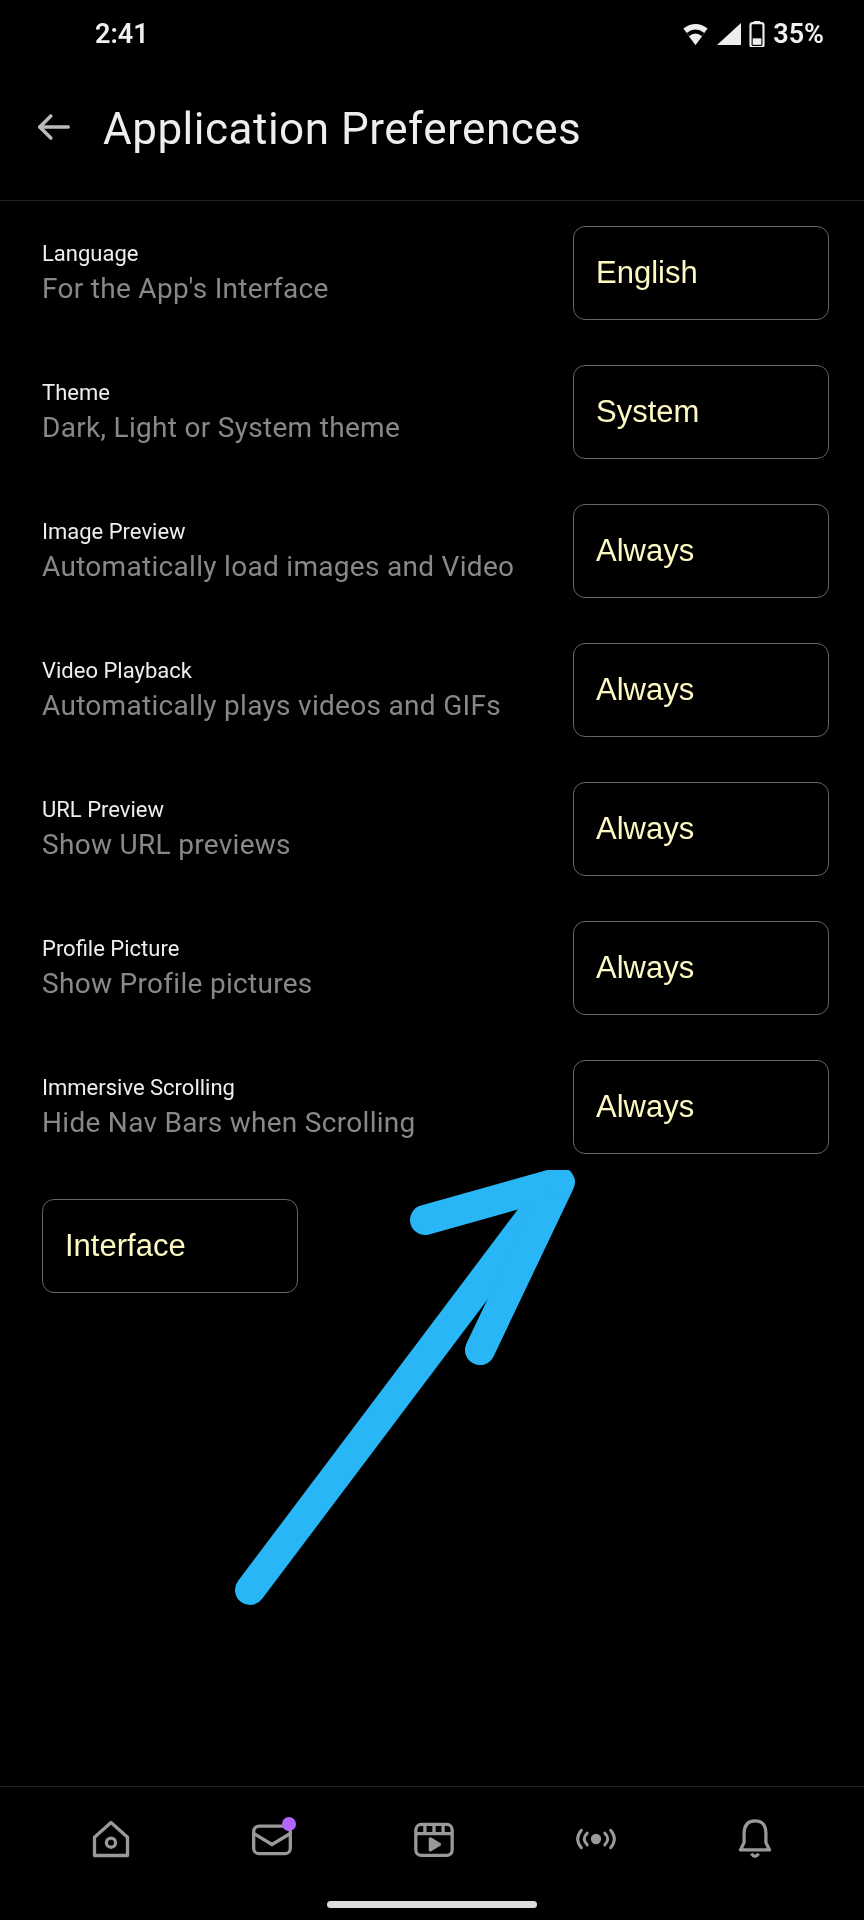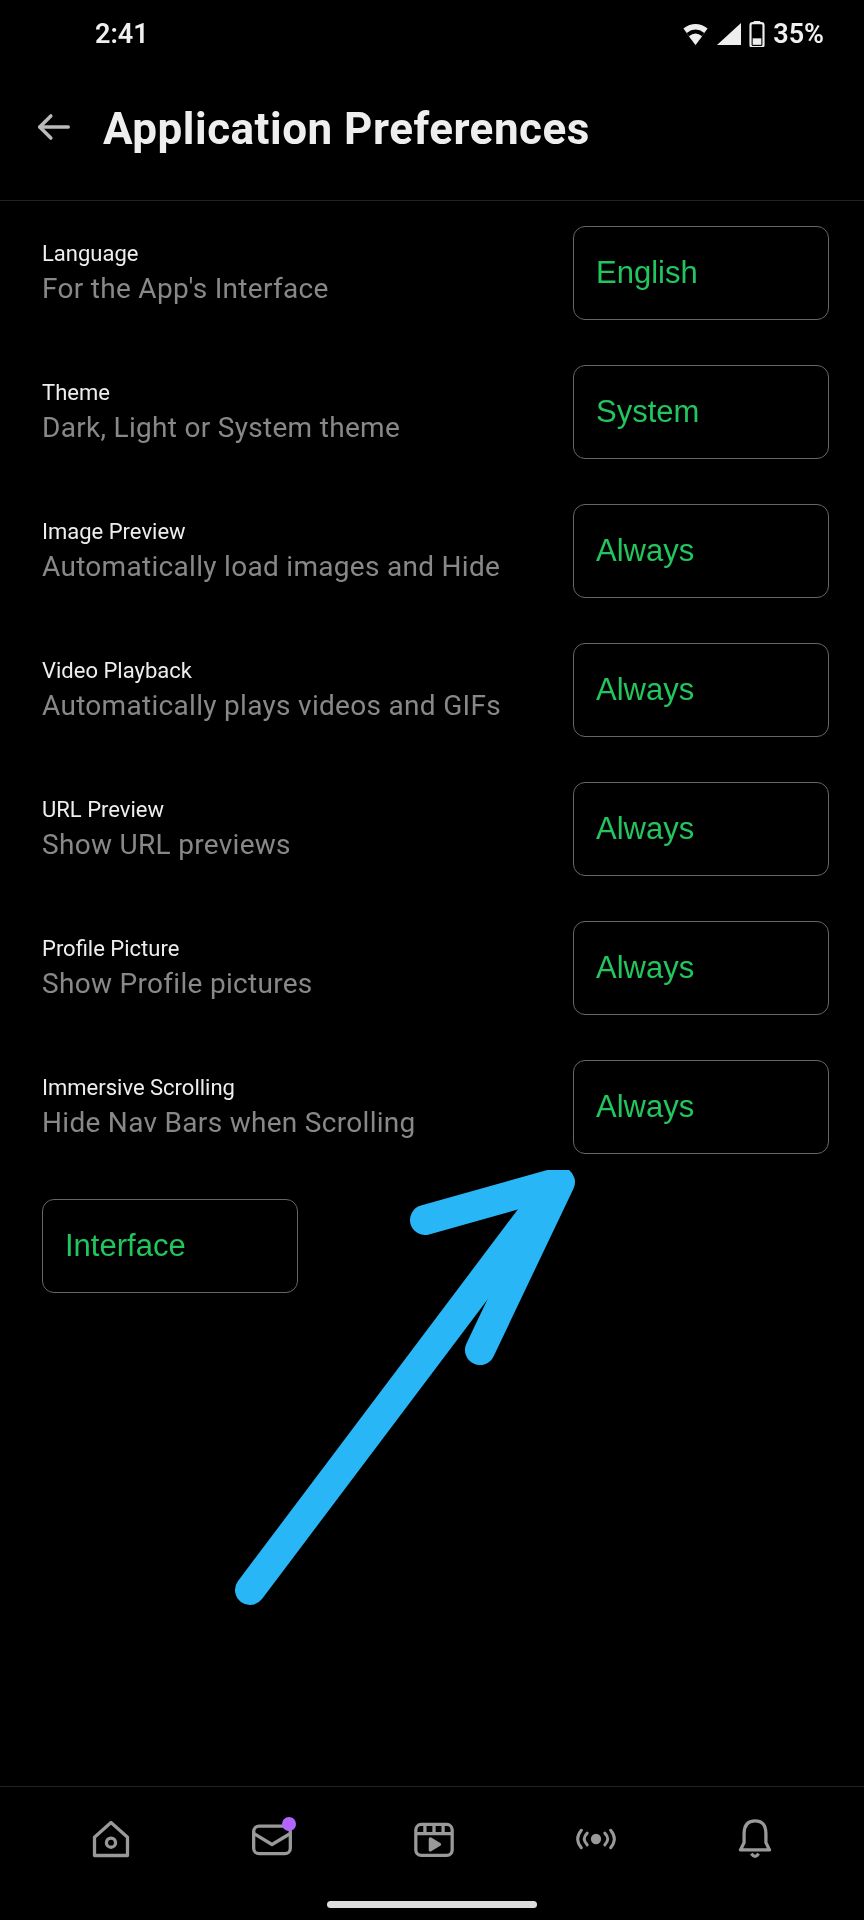--- a/index.html
+++ b/index.html
@@ -52,7 +52,7 @@
   }
   .page-title {
     font-size: 44px;
-    font-weight: 700;
+    font-weight: 400;
     color: #eeeeee;
     letter-spacing: 0.5px;
     text-align: center;

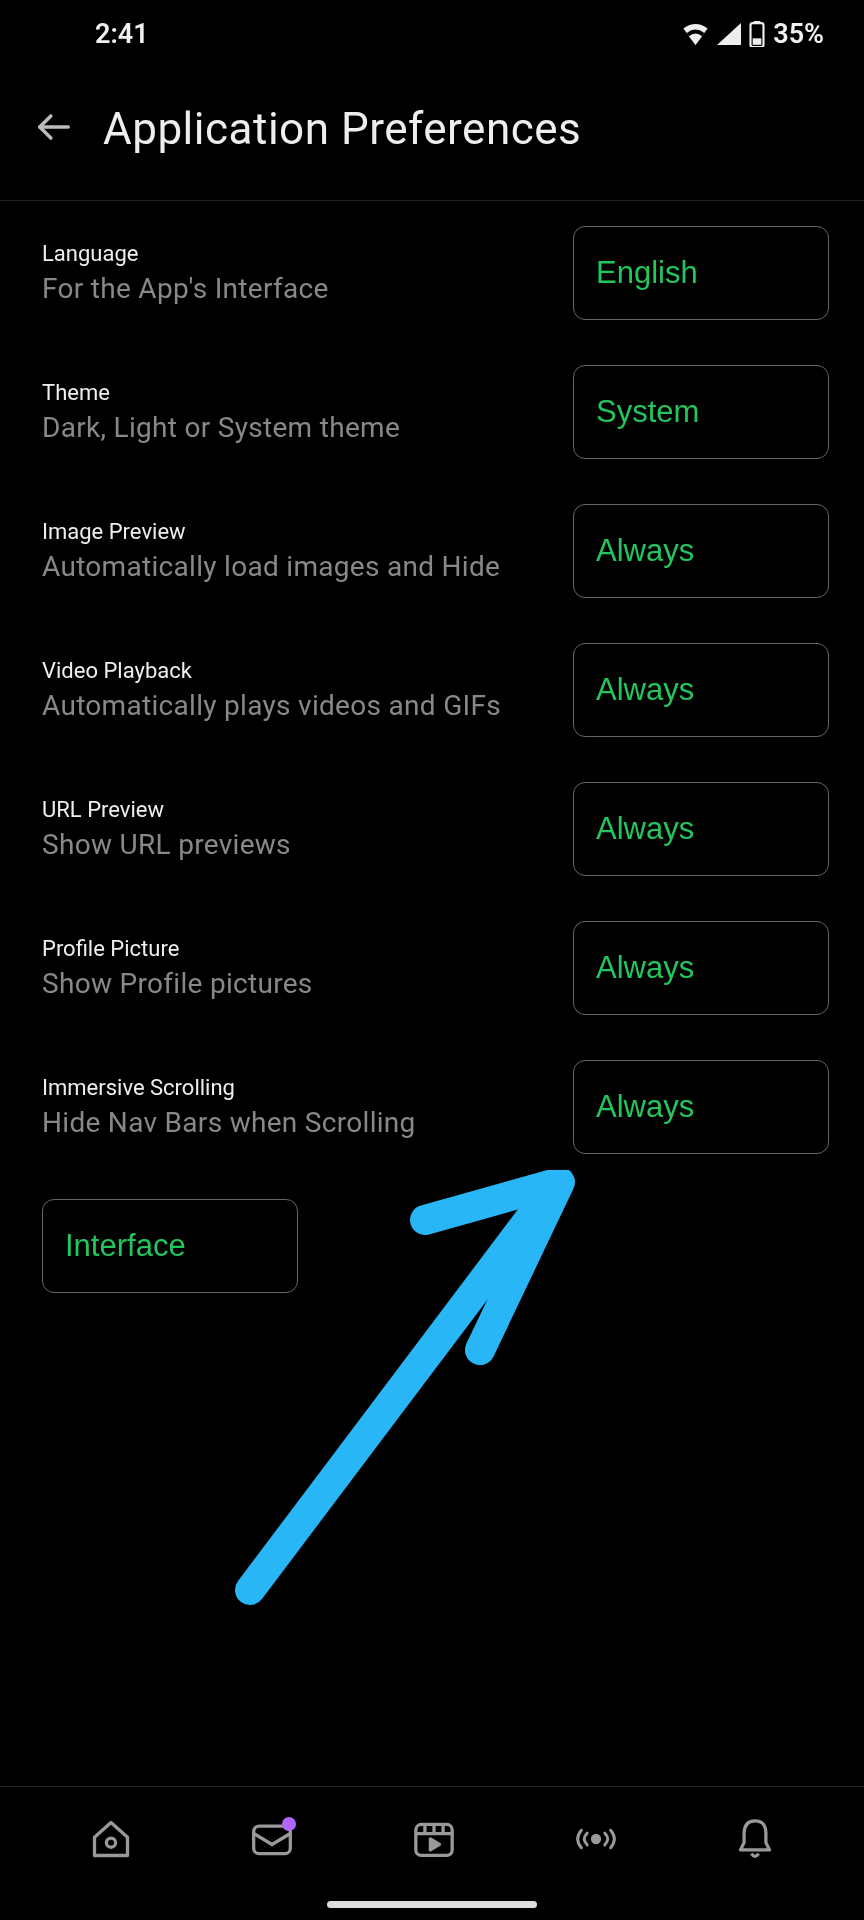--- a/index.html
+++ b/index.html
@@ -90,7 +90,7 @@
     text-align: left;
     font-size: 31px;
     font-weight: 400;
-    color: #22c55e;
+    color: #fef9c3;
     background: transparent;
     cursor: pointer;
   }

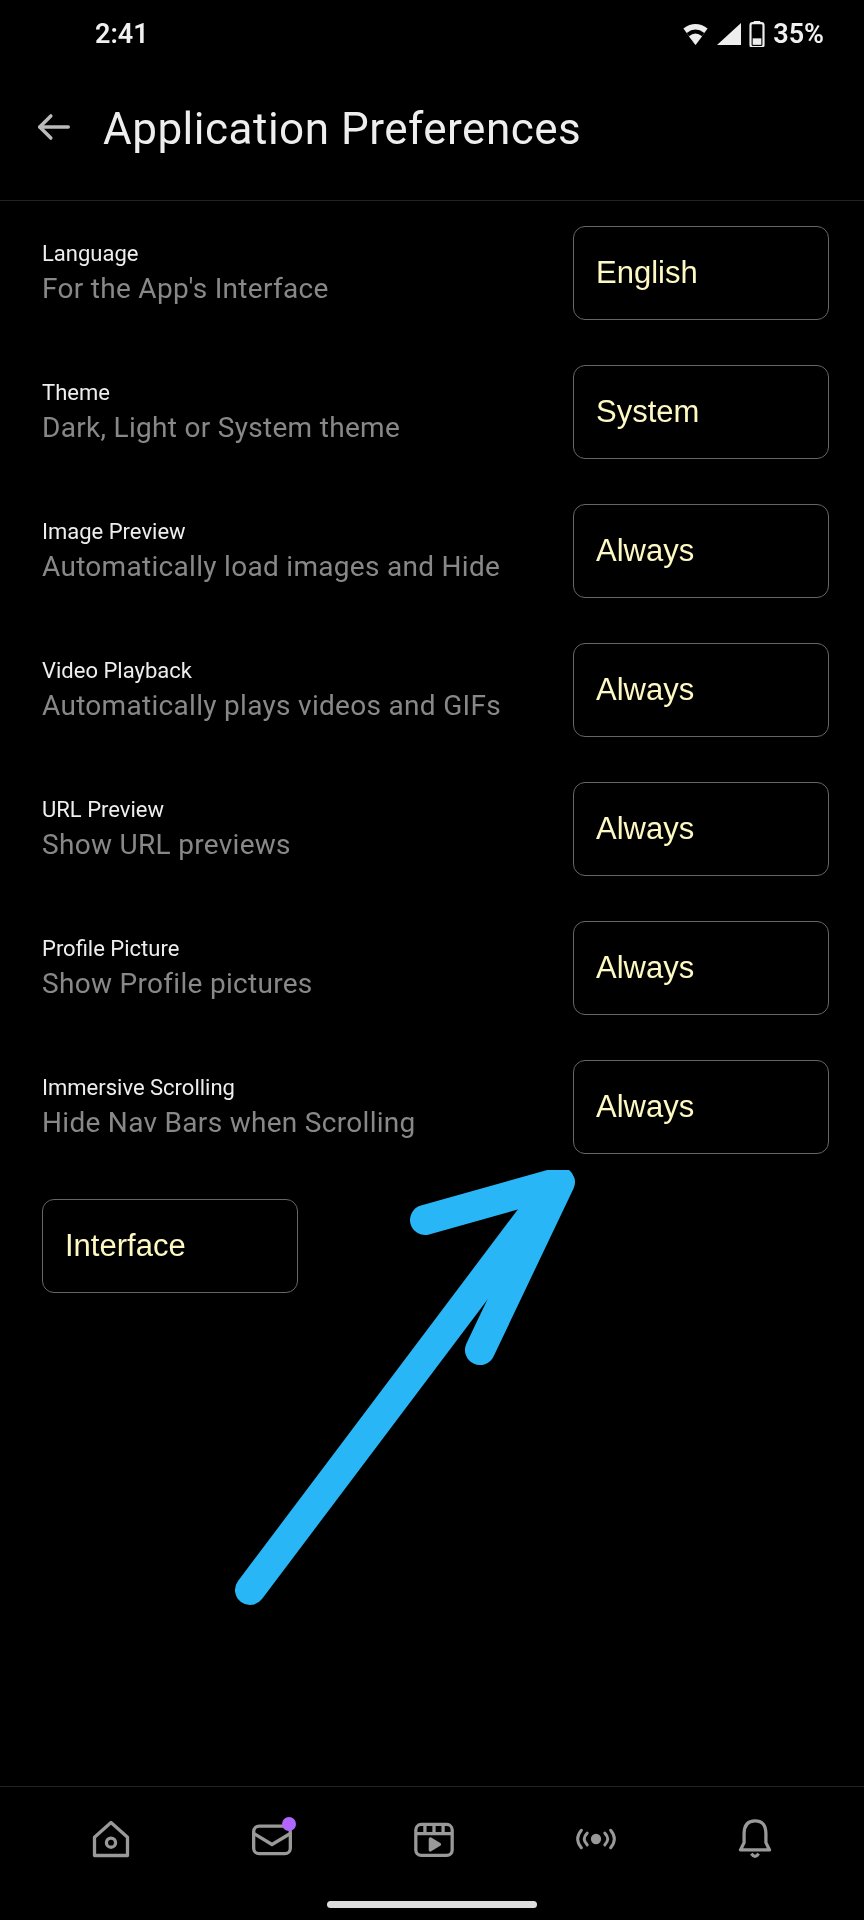--- a/index.html
+++ b/index.html
@@ -203,7 +203,7 @@
   <div class="setting-row">
     <div class="setting-text">
       <div class="setting-title">Image Preview</div>
-      <div class="setting-subtitle">Automatically load images and Hide</div>
+      <div class="setting-subtitle">Automatically load images and Video</div>
     </div>
     <button class="setting-value">Always</button>
   </div>

